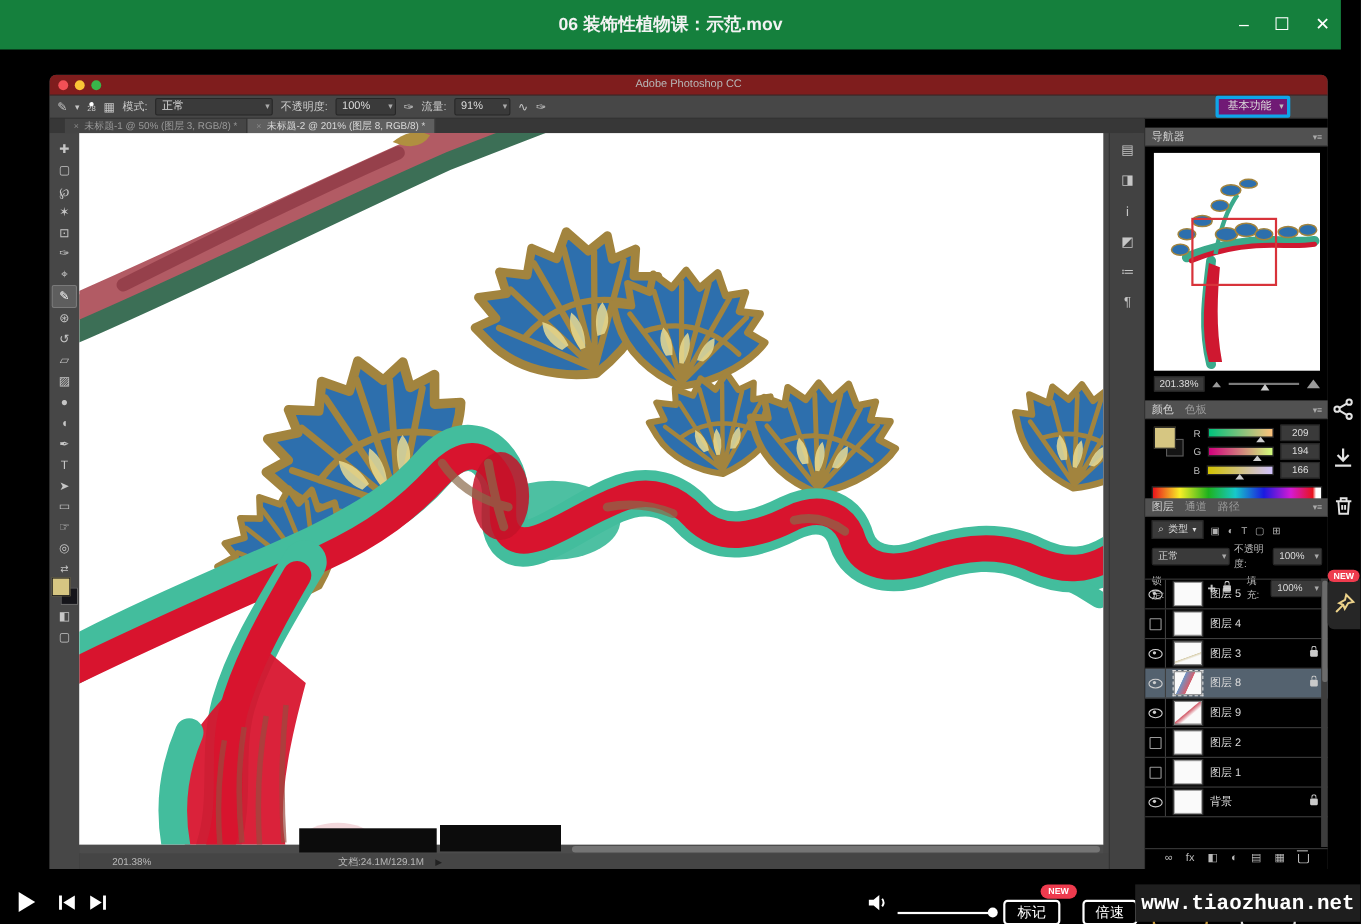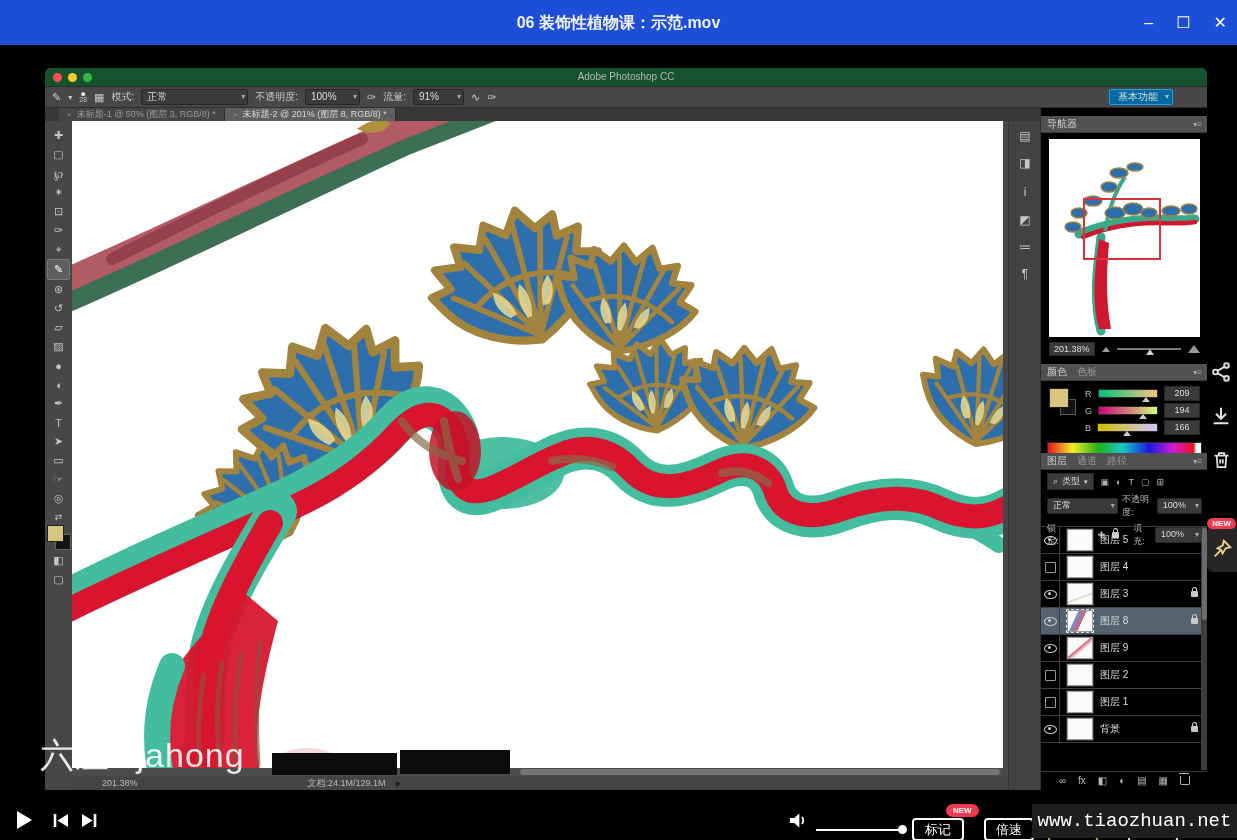--- a/index.html
+++ b/index.html
@@ -7,7 +7,7 @@
          font-family:"Liberation Sans",sans-serif;-webkit-font-smoothing:antialiased;}
 
   
-  .titlebar{position:absolute;top:0;left:0;right:0;height:45px;background:#1d4ed8;}
+  .titlebar{position:absolute;top:0;left:0;right:18px;height:45px;background:#15803d;}
   .vtitle{text-align:center;line-height:45px;font-size:16px;font-weight:bold;color:#f2f2f2;}
   .winctrls{position:absolute;right:4px;top:0;height:45px;display:flex;align-items:center;gap:23px;padding-right:6px;}
   .winctrls span{color:#fff;font-size:16px;line-height:16px;}

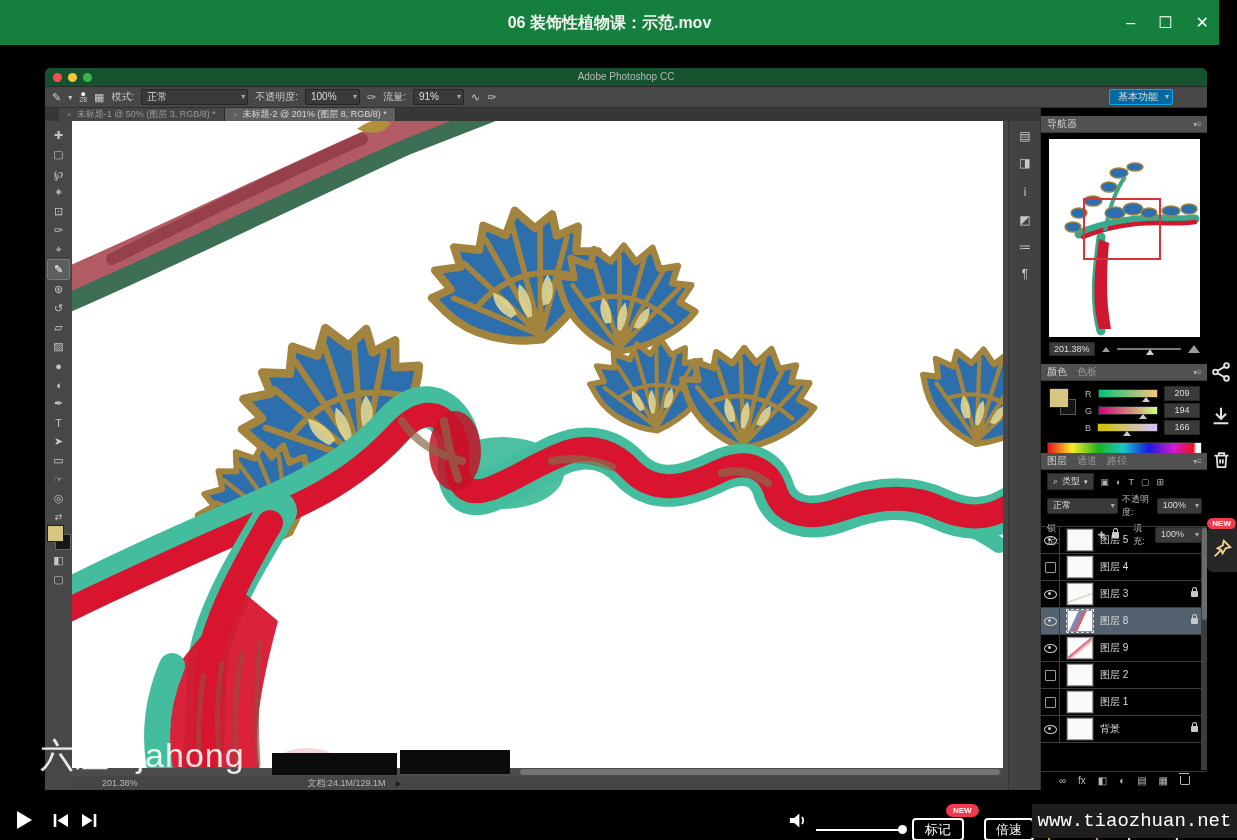--- a/index.html
+++ b/index.html
@@ -15,7 +15,7 @@
   
   .ps{position:absolute;left:45px;top:68px;width:1162px;height:722px;background:#474747;
       border-radius:6px 6px 0 0;overflow:hidden;}
-  .ps-titlebar{position:absolute;top:0;left:0;right:0;height:18px;background:#14532d;border-bottom:1px solid #2a2a2a;}
+  .ps-titlebar{position:absolute;top:0;left:0;right:0;height:18px;background:#7f1d1d;border-bottom:1px solid #2a2a2a;}
   .lights{position:absolute;left:8px;top:5px;display:flex;gap:6px;}
   .light{width:9px;height:9px;border-radius:50%;}
   .l-red{background:#f25056;}.l-yel{background:#fac536;}.l-grn{background:#39b54a;}

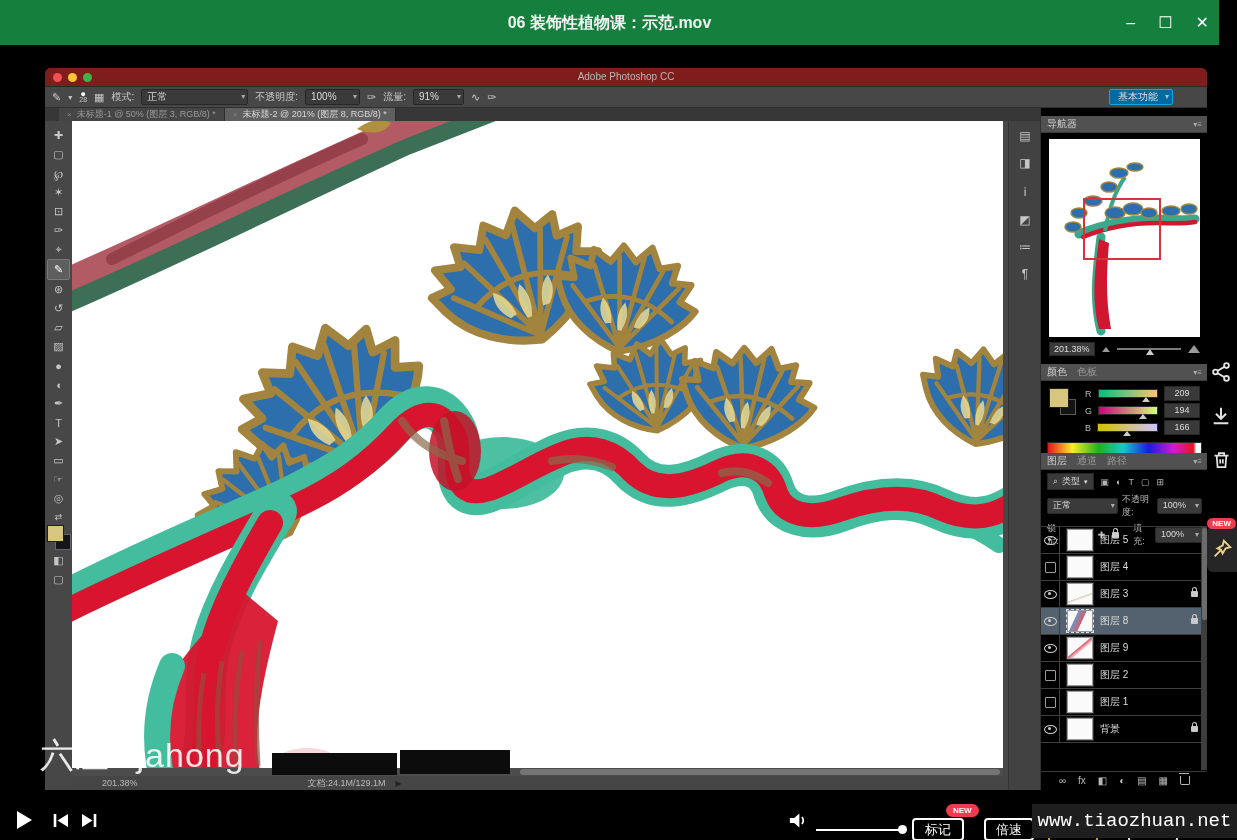--- a/index.html
+++ b/index.html
@@ -30,7 +30,7 @@
   .bpv{display:flex;flex-direction:column;align-items:center;line-height:6px;}
   .bpv .dot{font-size:9px;color:#fff;}
   .bpv .num{font-size:7px;color:#c9c9c9;}
-  .ws-btn{margin-left:auto;margin-right:34px;background:#0369a1;border:1px solid #0ea5e9;border-radius:2px;
+  .ws-btn{margin-left:auto;margin-right:34px;background:#701a75;border:3px solid #0ea5e9;border-radius:2px;
           height:14px;line-height:13px;padding:0 14px 0 8px;color:#ddd;position:relative;white-space:nowrap;}
   .ws-btn::after{content:"▾";position:absolute;right:3px;top:0;font-size:8px;color:#bbb;}
 

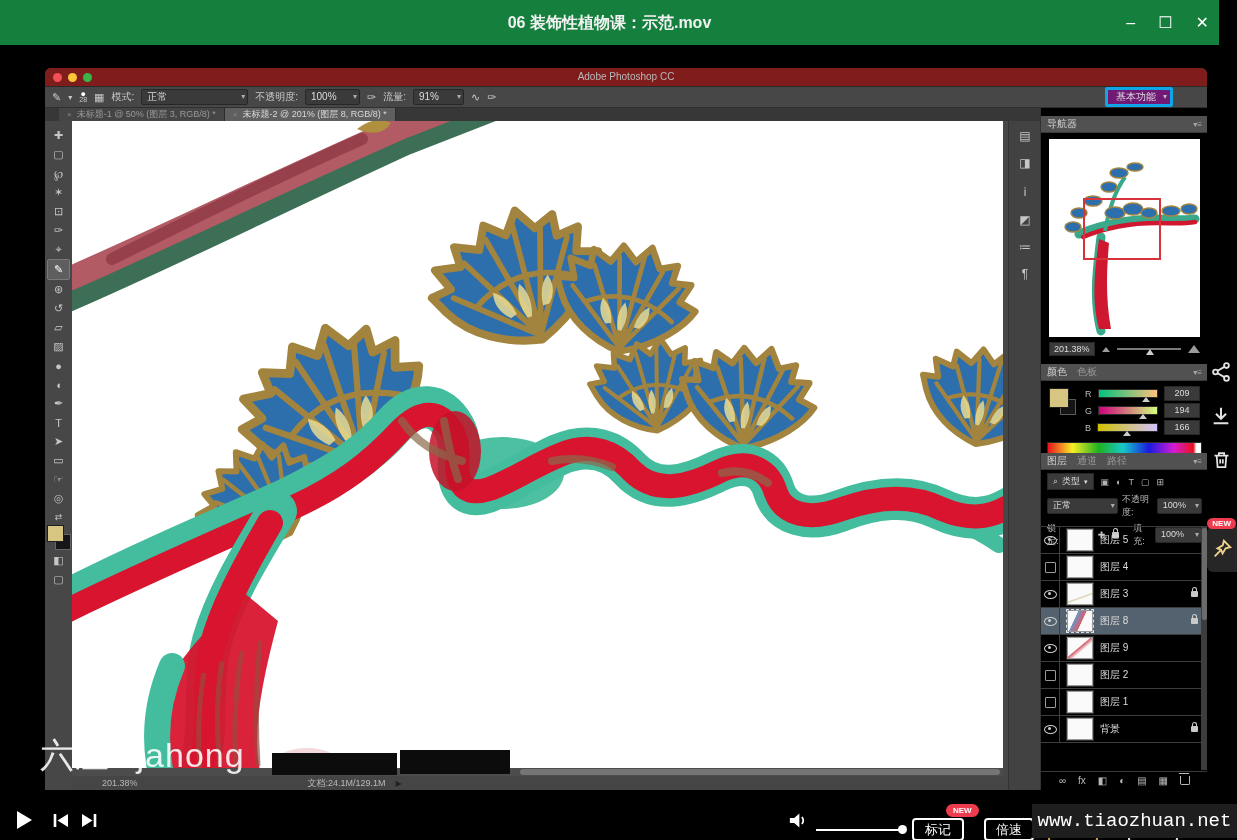--- a/index.html
+++ b/index.html
@@ -489,7 +489,6 @@
     </div>
   </div>
 
-  <div class="cwm">六厘sijahong</div>
   <div class="cwm-block1"></div>
   <div class="cwm-block2"></div>
 

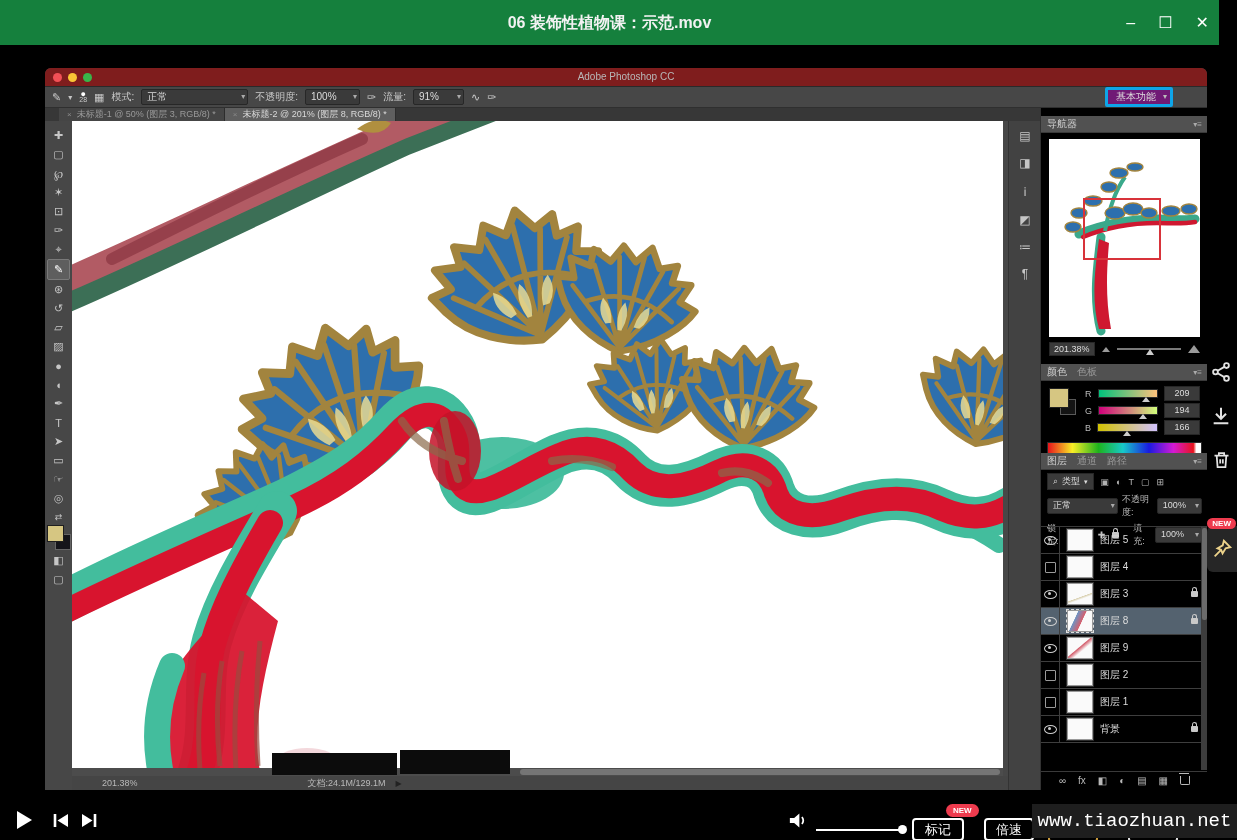--- a/index.html
+++ b/index.html
@@ -155,7 +155,7 @@
   .cover-gl{position:absolute;left:1196px;top:22px;color:#ddd;font-size:13px;z-index:1;}
   .cover-dash{position:absolute;left:1222px;top:26px;color:#ddd;font-size:13px;z-index:1;}
   .wm2{position:absolute;left:1032px;top:4px;width:205px;height:34px;background:#1e1e1e;z-index:5;
-       display:flex;align-items:center;justify-content:center;color:#fff;font-weight:normal;font-size:19px;
+       display:flex;align-items:center;justify-content:center;color:#fff;font-weight:bold;font-size:19px;
        font-family:"Liberation Mono",monospace;letter-spacing:0px;white-space:nowrap;}
 </style>
 </head>

